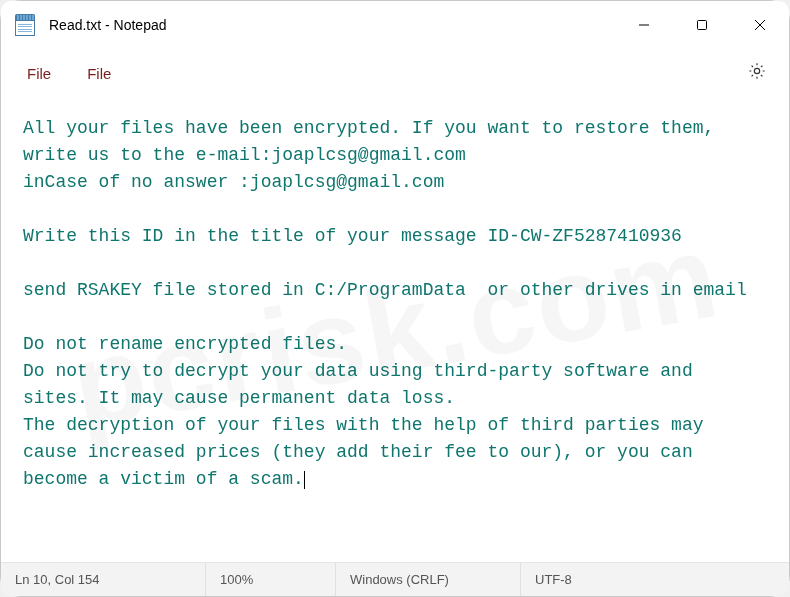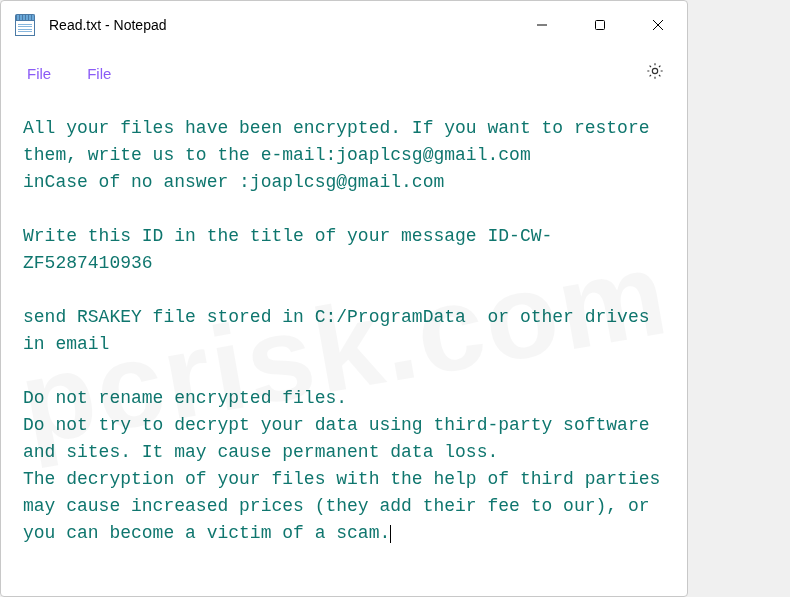--- a/index.html
+++ b/index.html
@@ -5,10 +5,10 @@
   * { box-sizing: border-box; margin: 0; padding: 0; }
   html, body { width: 790px; height: 597px; font-family: "Segoe UI", Arial, sans-serif; background: #f0f0f0; overflow: hidden; }
   .window {
-    width: 688px; height: 597px;
+    width: 790px; height: 597px;
     background: #ffffff;
     border: 1px solid #c8c8c8;
-    border-radius: 4px;
+    border-radius: 21px;
     display: flex; flex-direction: column;
     position: relative;
   }

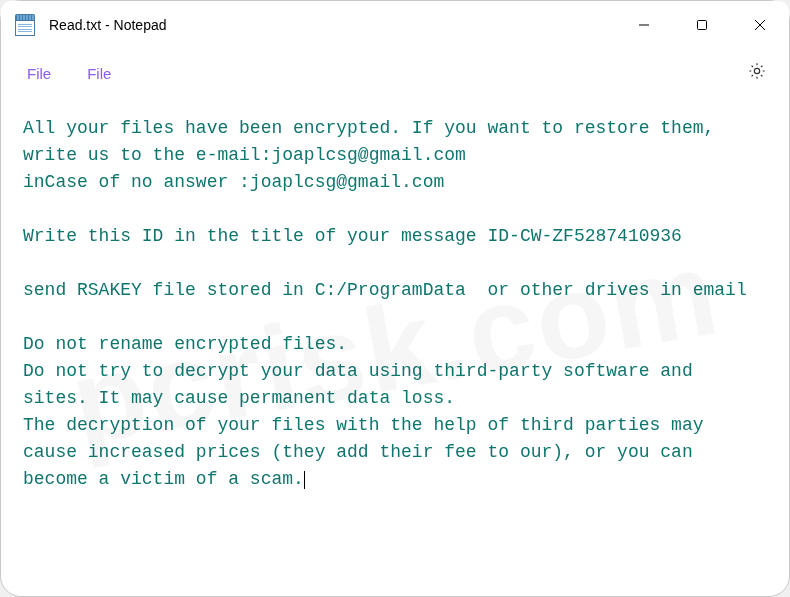--- a/index.html
+++ b/index.html
@@ -60,7 +60,7 @@
   .menu-item {
     padding: 8px 18px;
     font-size: 15px;
-    color: #8b5cf6;
+    color: #7f1d1d;
     cursor: default;
     border-radius: 4px;
   }

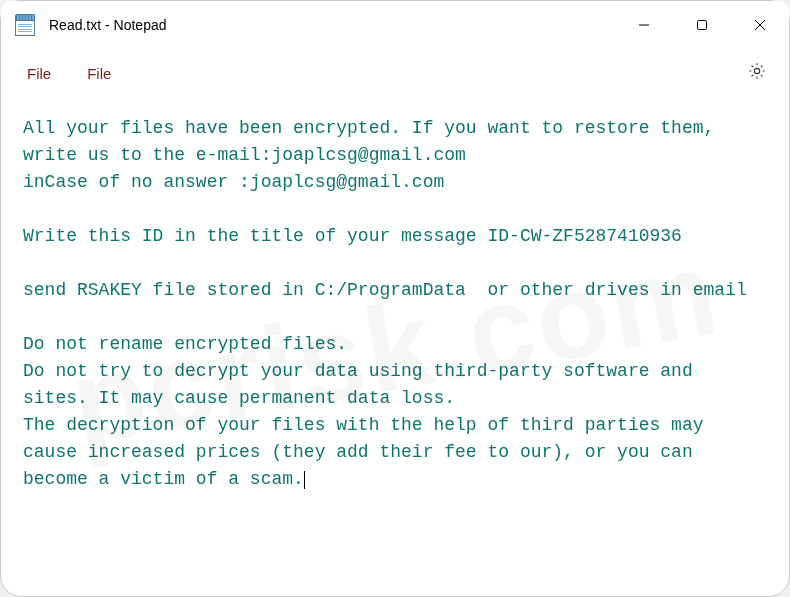--- a/index.html
+++ b/index.html
@@ -189,6 +189,12 @@
 The decryption of your files with the help of third parties may cause increased prices (they add their fee to our), or you can become a victim of a scam.</span><span class="caret"></span></div>
   </div>
 
+  <div class="statusbar">
+    <div class="status-cell sc-pos">Ln 10, Col 154</div>
+    <div class="status-cell sc-zoom">100%</div>
+    <div class="status-cell sc-le">Windows (CRLF)</div>
+    <div class="status-cell sc-enc">UTF-8</div>
+  </div>
 
 </div>
 

